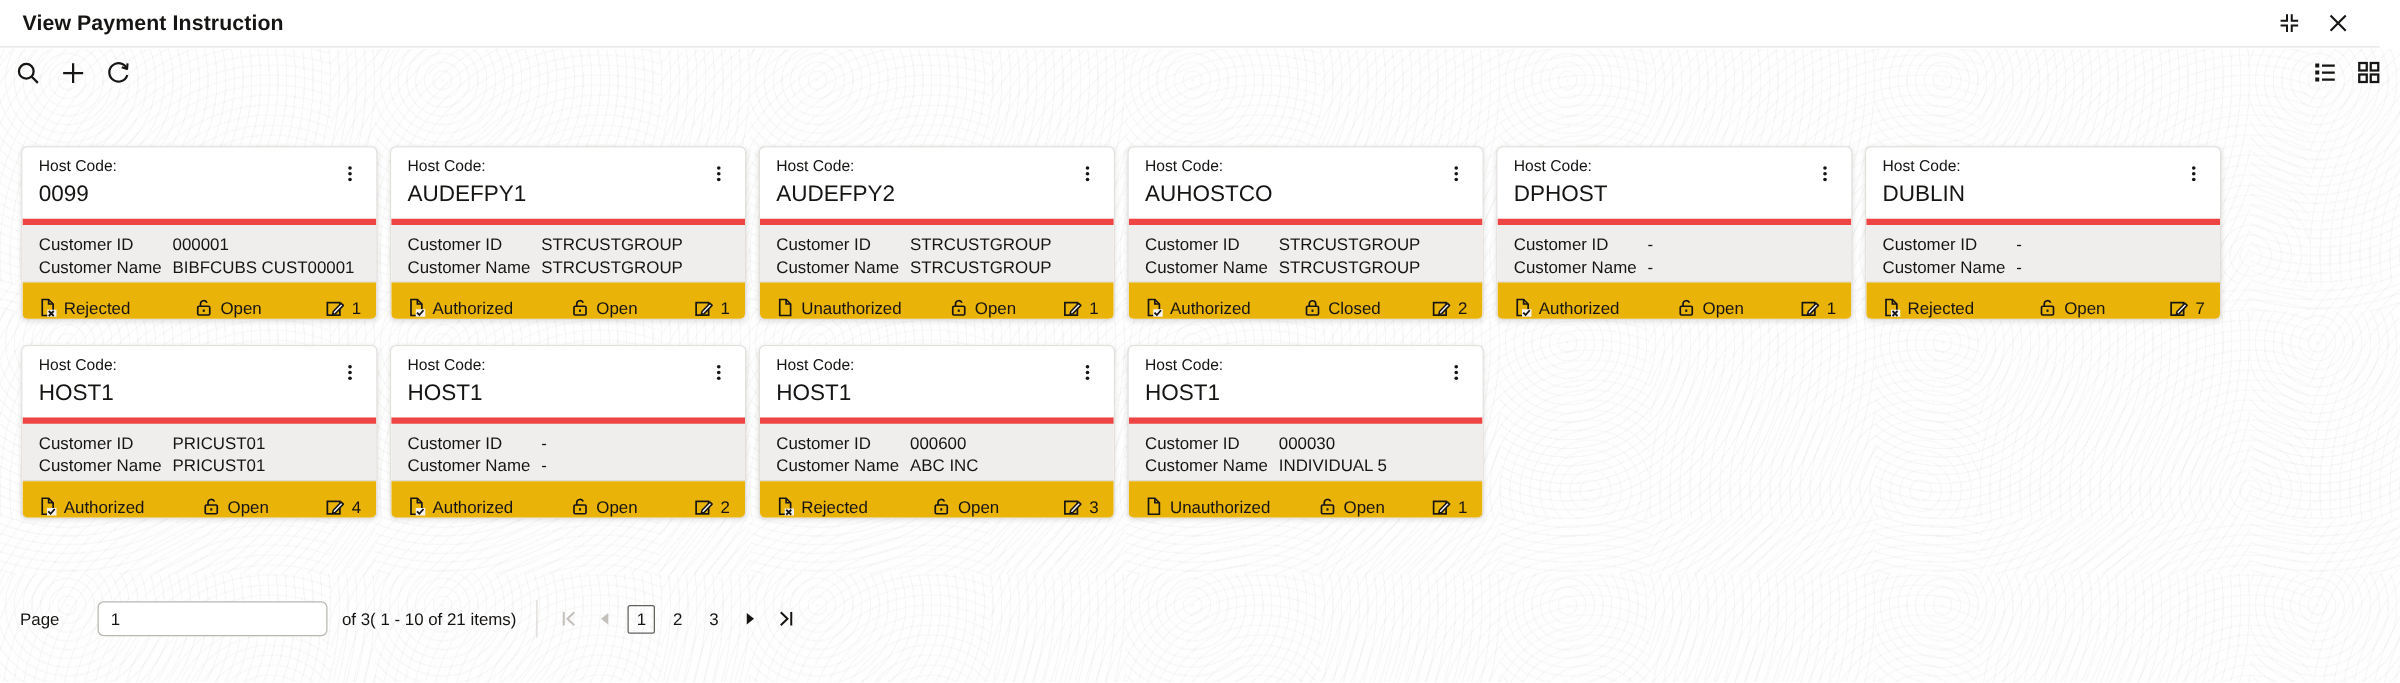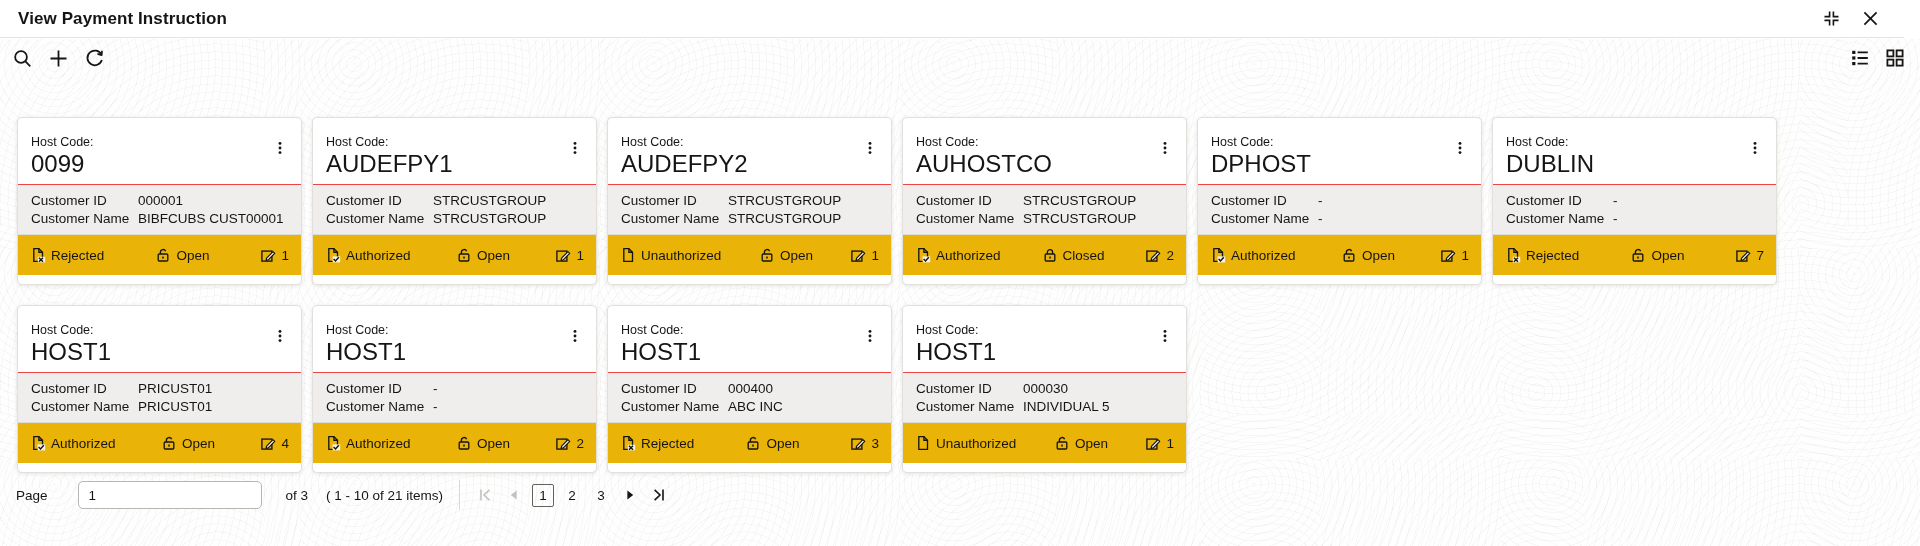--- a/index.html
+++ b/index.html
@@ -36,8 +36,8 @@
   
   .grid{position:absolute;left:17px;top:78px;display:grid;grid-template-columns:repeat(6,285px);gap:20px 10px}
   .card{
-    width:285px;height:168px;background:#fff;border:1px solid #e3e0dc;border-radius:5px;
-    box-shadow:0 1px 4px rgba(0,0,0,.10);overflow:hidden;display:flex;flex-direction:column;box-sizing:border-box;justify-content:center;
+    width:285px;height:139px;background:#fff;border:1px solid #e3e0dc;border-radius:5px;
+    box-shadow:0 1px 4px rgba(0,0,0,.10);overflow:hidden;display:flex;flex-direction:column;box-sizing:border-box;
   }
   .card-head{height:57px;flex:none;padding:8px 10px 0 13px;display:flex;justify-content:space-between;box-sizing:border-box;background:#fff}
   .hc-label{font-size:12.5px;line-height:15px}

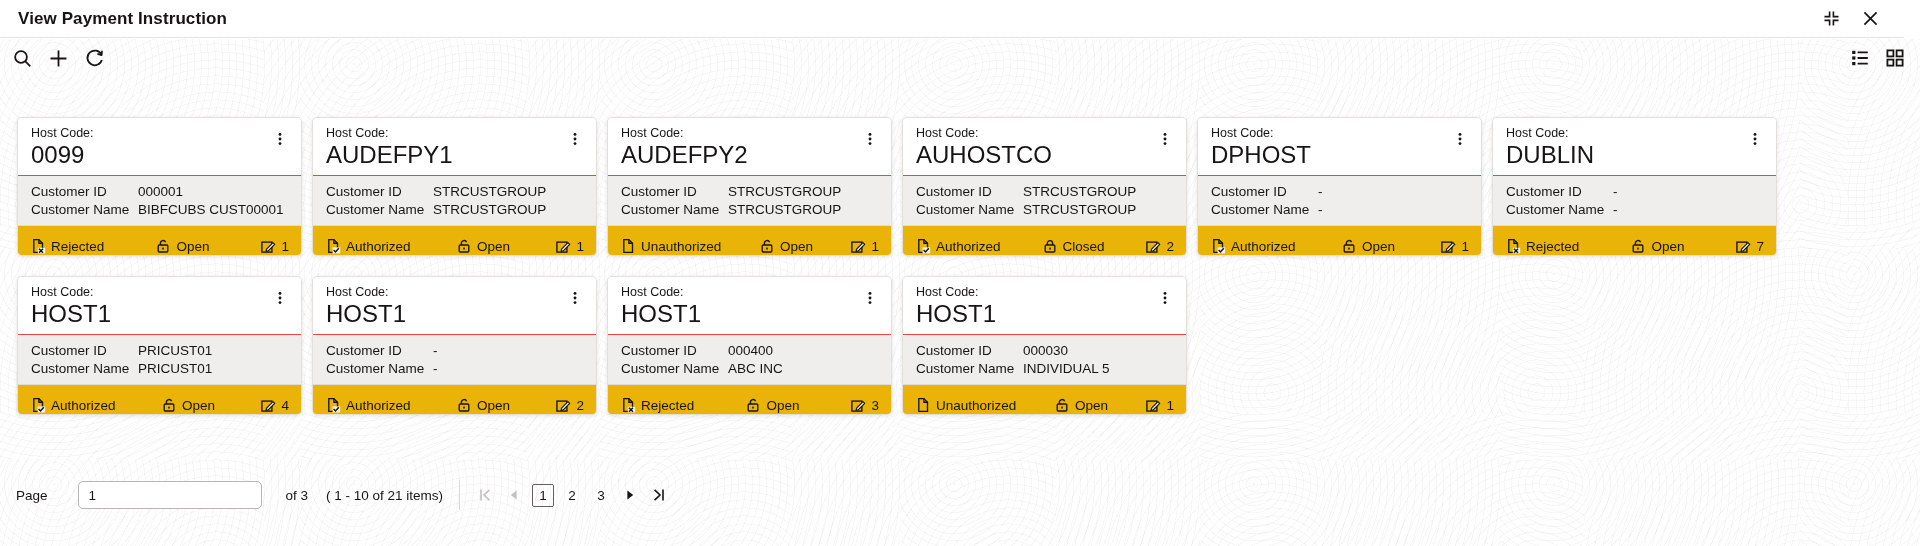--- a/index.html
+++ b/index.html
@@ -41,7 +41,7 @@
   }
   .card-head{height:57px;flex:none;padding:8px 10px 0 13px;display:flex;justify-content:space-between;box-sizing:border-box;background:#fff}
   .hc-label{font-size:12.5px;line-height:15px}
-  .hc-value{font-size:24px;line-height:24px;margin-top:2px}
+  .hc-value{font-size:18px;line-height:24px;margin-top:2px}
   .kebab-btn{width:22px;height:26px}
   .card-info{
     height:51px;flex:none;background:#f0eeec;border-top:1px solid #ef4444;border-bottom:1px solid #dedad6;

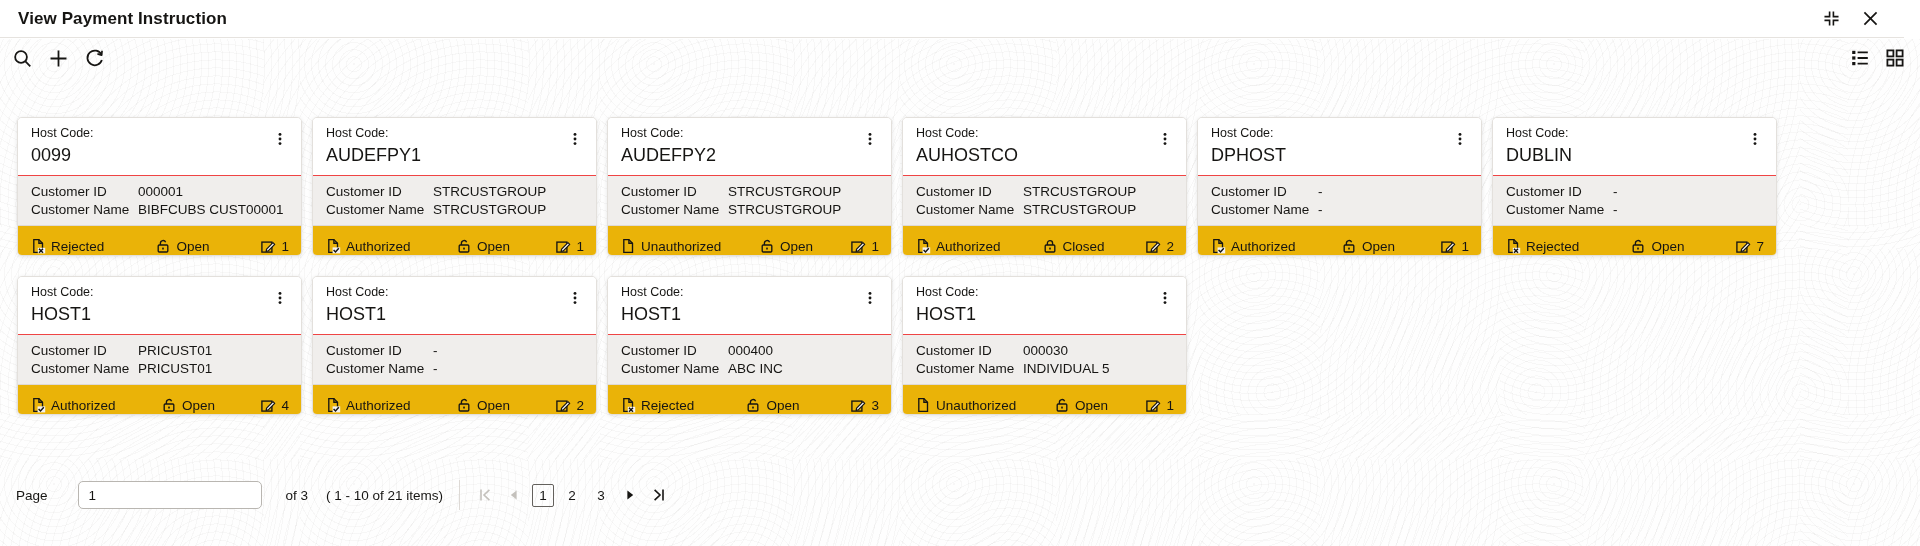--- a/index.html
+++ b/index.html
@@ -44,7 +44,7 @@
   .hc-value{font-size:18px;line-height:24px;margin-top:2px}
   .kebab-btn{width:22px;height:26px}
   .card-info{
-    height:51px;flex:none;background:#f0eeec;border-top:1px solid #ef4444;border-bottom:1px solid #dedad6;
+    height:51px;flex:none;background:#f0eeec;border-top:5px solid #ef4444;border-bottom:1px solid #dedad6;
     padding:7px 13px;font-size:13.5px;box-sizing:border-box;
   }
   .info-row{display:flex;line-height:18px;white-space:nowrap}

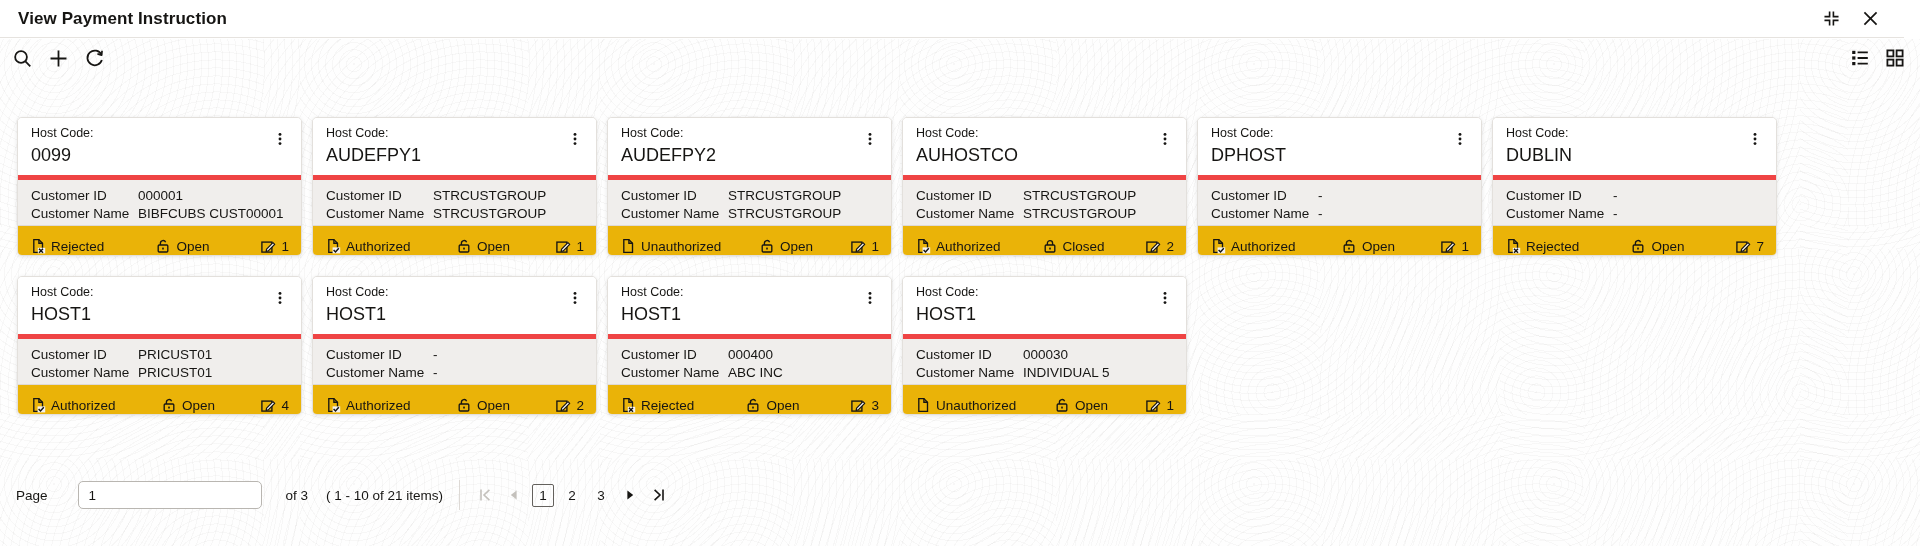--- a/index.html
+++ b/index.html
@@ -608,7 +608,7 @@
       <div class="card-info">
         <div class="info-row">
             <span class="info-key">Customer ID</span>
-            <span class="info-val">000400</span>
+            <span class="info-val">000600</span>
           </div>
         <div class="info-row">
             <span class="info-key">Customer Name</span>

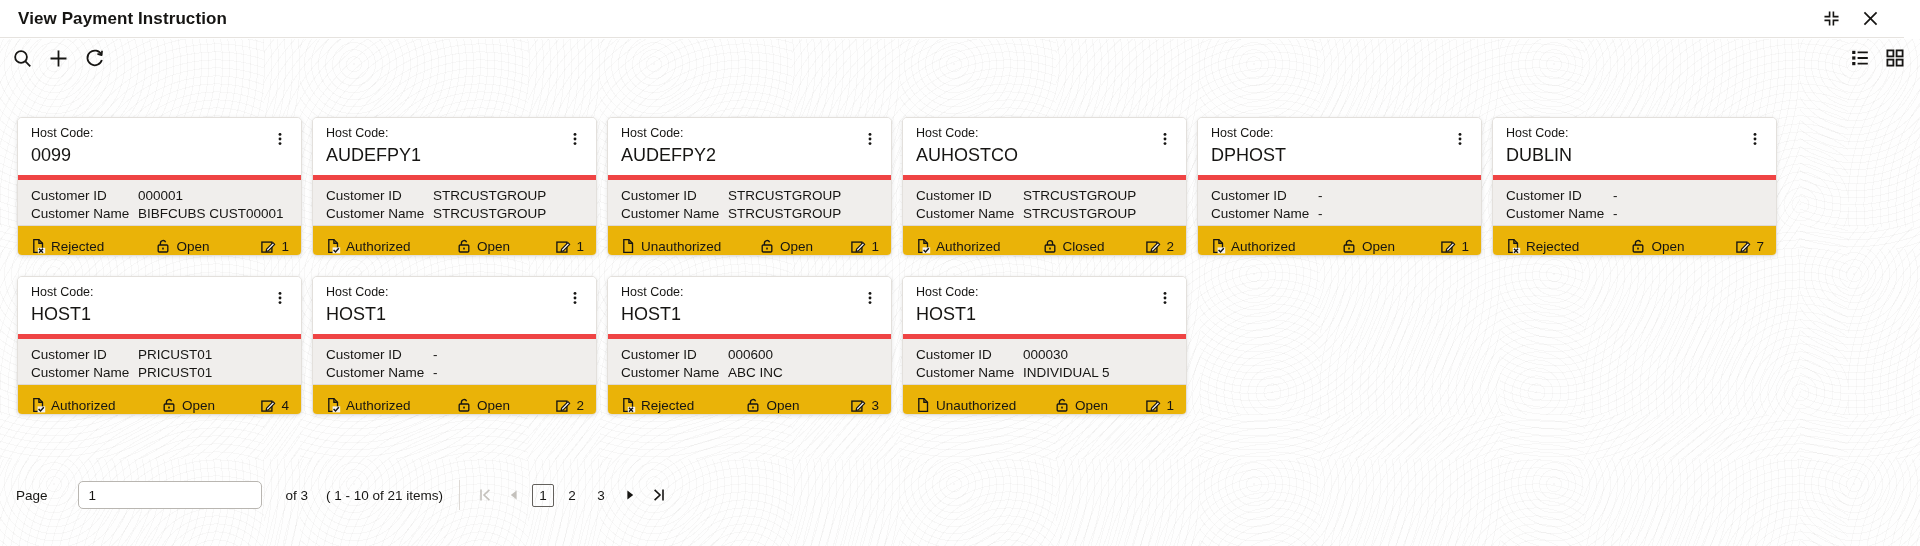--- a/index.html
+++ b/index.html
@@ -68,7 +68,7 @@
     margin-left:30px;width:184px;height:28px;border:1px solid #b9b6b1;border-radius:5px;
     padding:0 10px;font-size:13.5px;font-family:inherit;color:#161513;background:#fff;box-sizing:border-box;
   }
-  .of-text{margin-left:24px}
+  .of-text{margin-left:12px}
   .items-text{margin-left:18px}
   .pager-divider{width:1px;height:30px;background:#ddd9d5;margin-left:16px}
   .pager{display:flex;align-items:center;gap:7px;margin-left:14px}

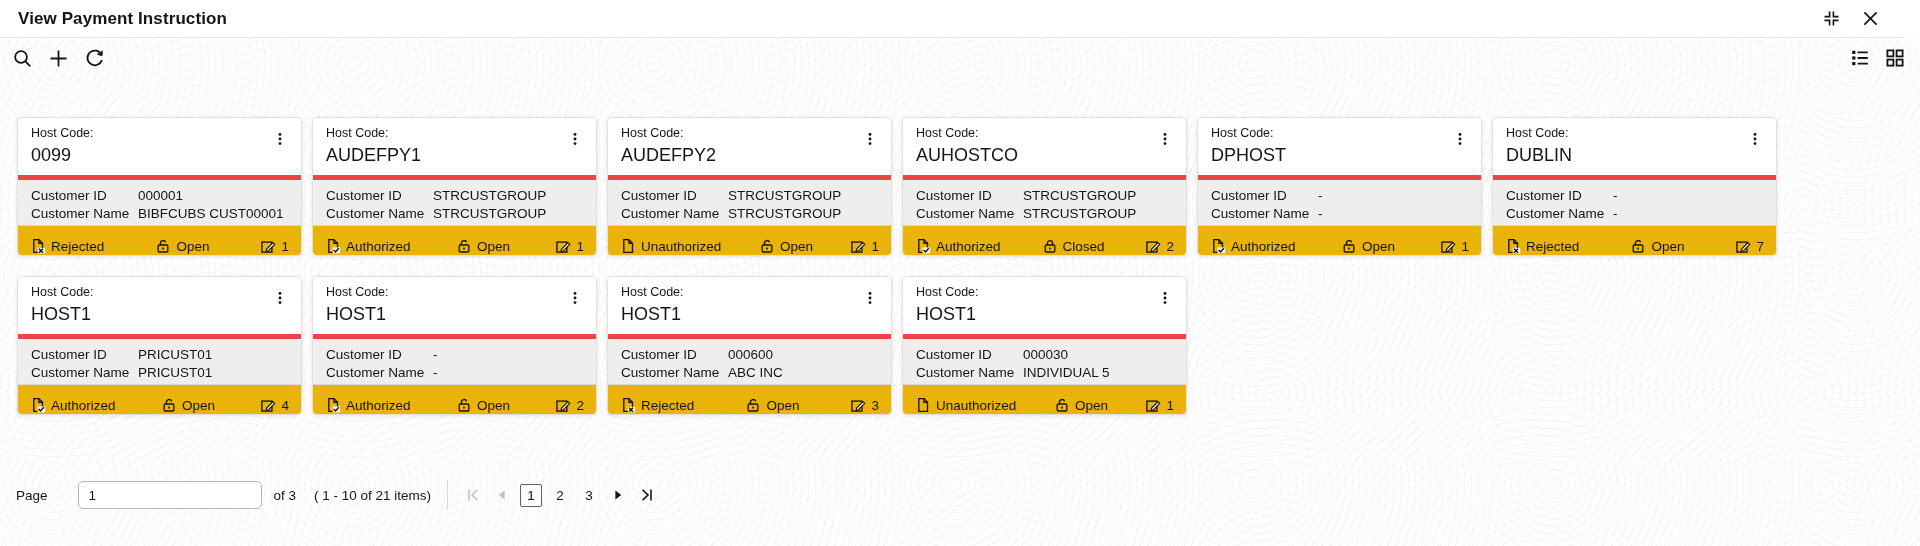--- a/index.html
+++ b/index.html
@@ -69,7 +69,7 @@
     padding:0 10px;font-size:13.5px;font-family:inherit;color:#161513;background:#fff;box-sizing:border-box;
   }
   .of-text{margin-left:12px}
-  .items-text{margin-left:18px}
+  .items-text{}
   .pager-divider{width:1px;height:30px;background:#ddd9d5;margin-left:16px}
   .pager{display:flex;align-items:center;gap:7px;margin-left:14px}
   .pager .icon-btn{width:22px;height:22px}

